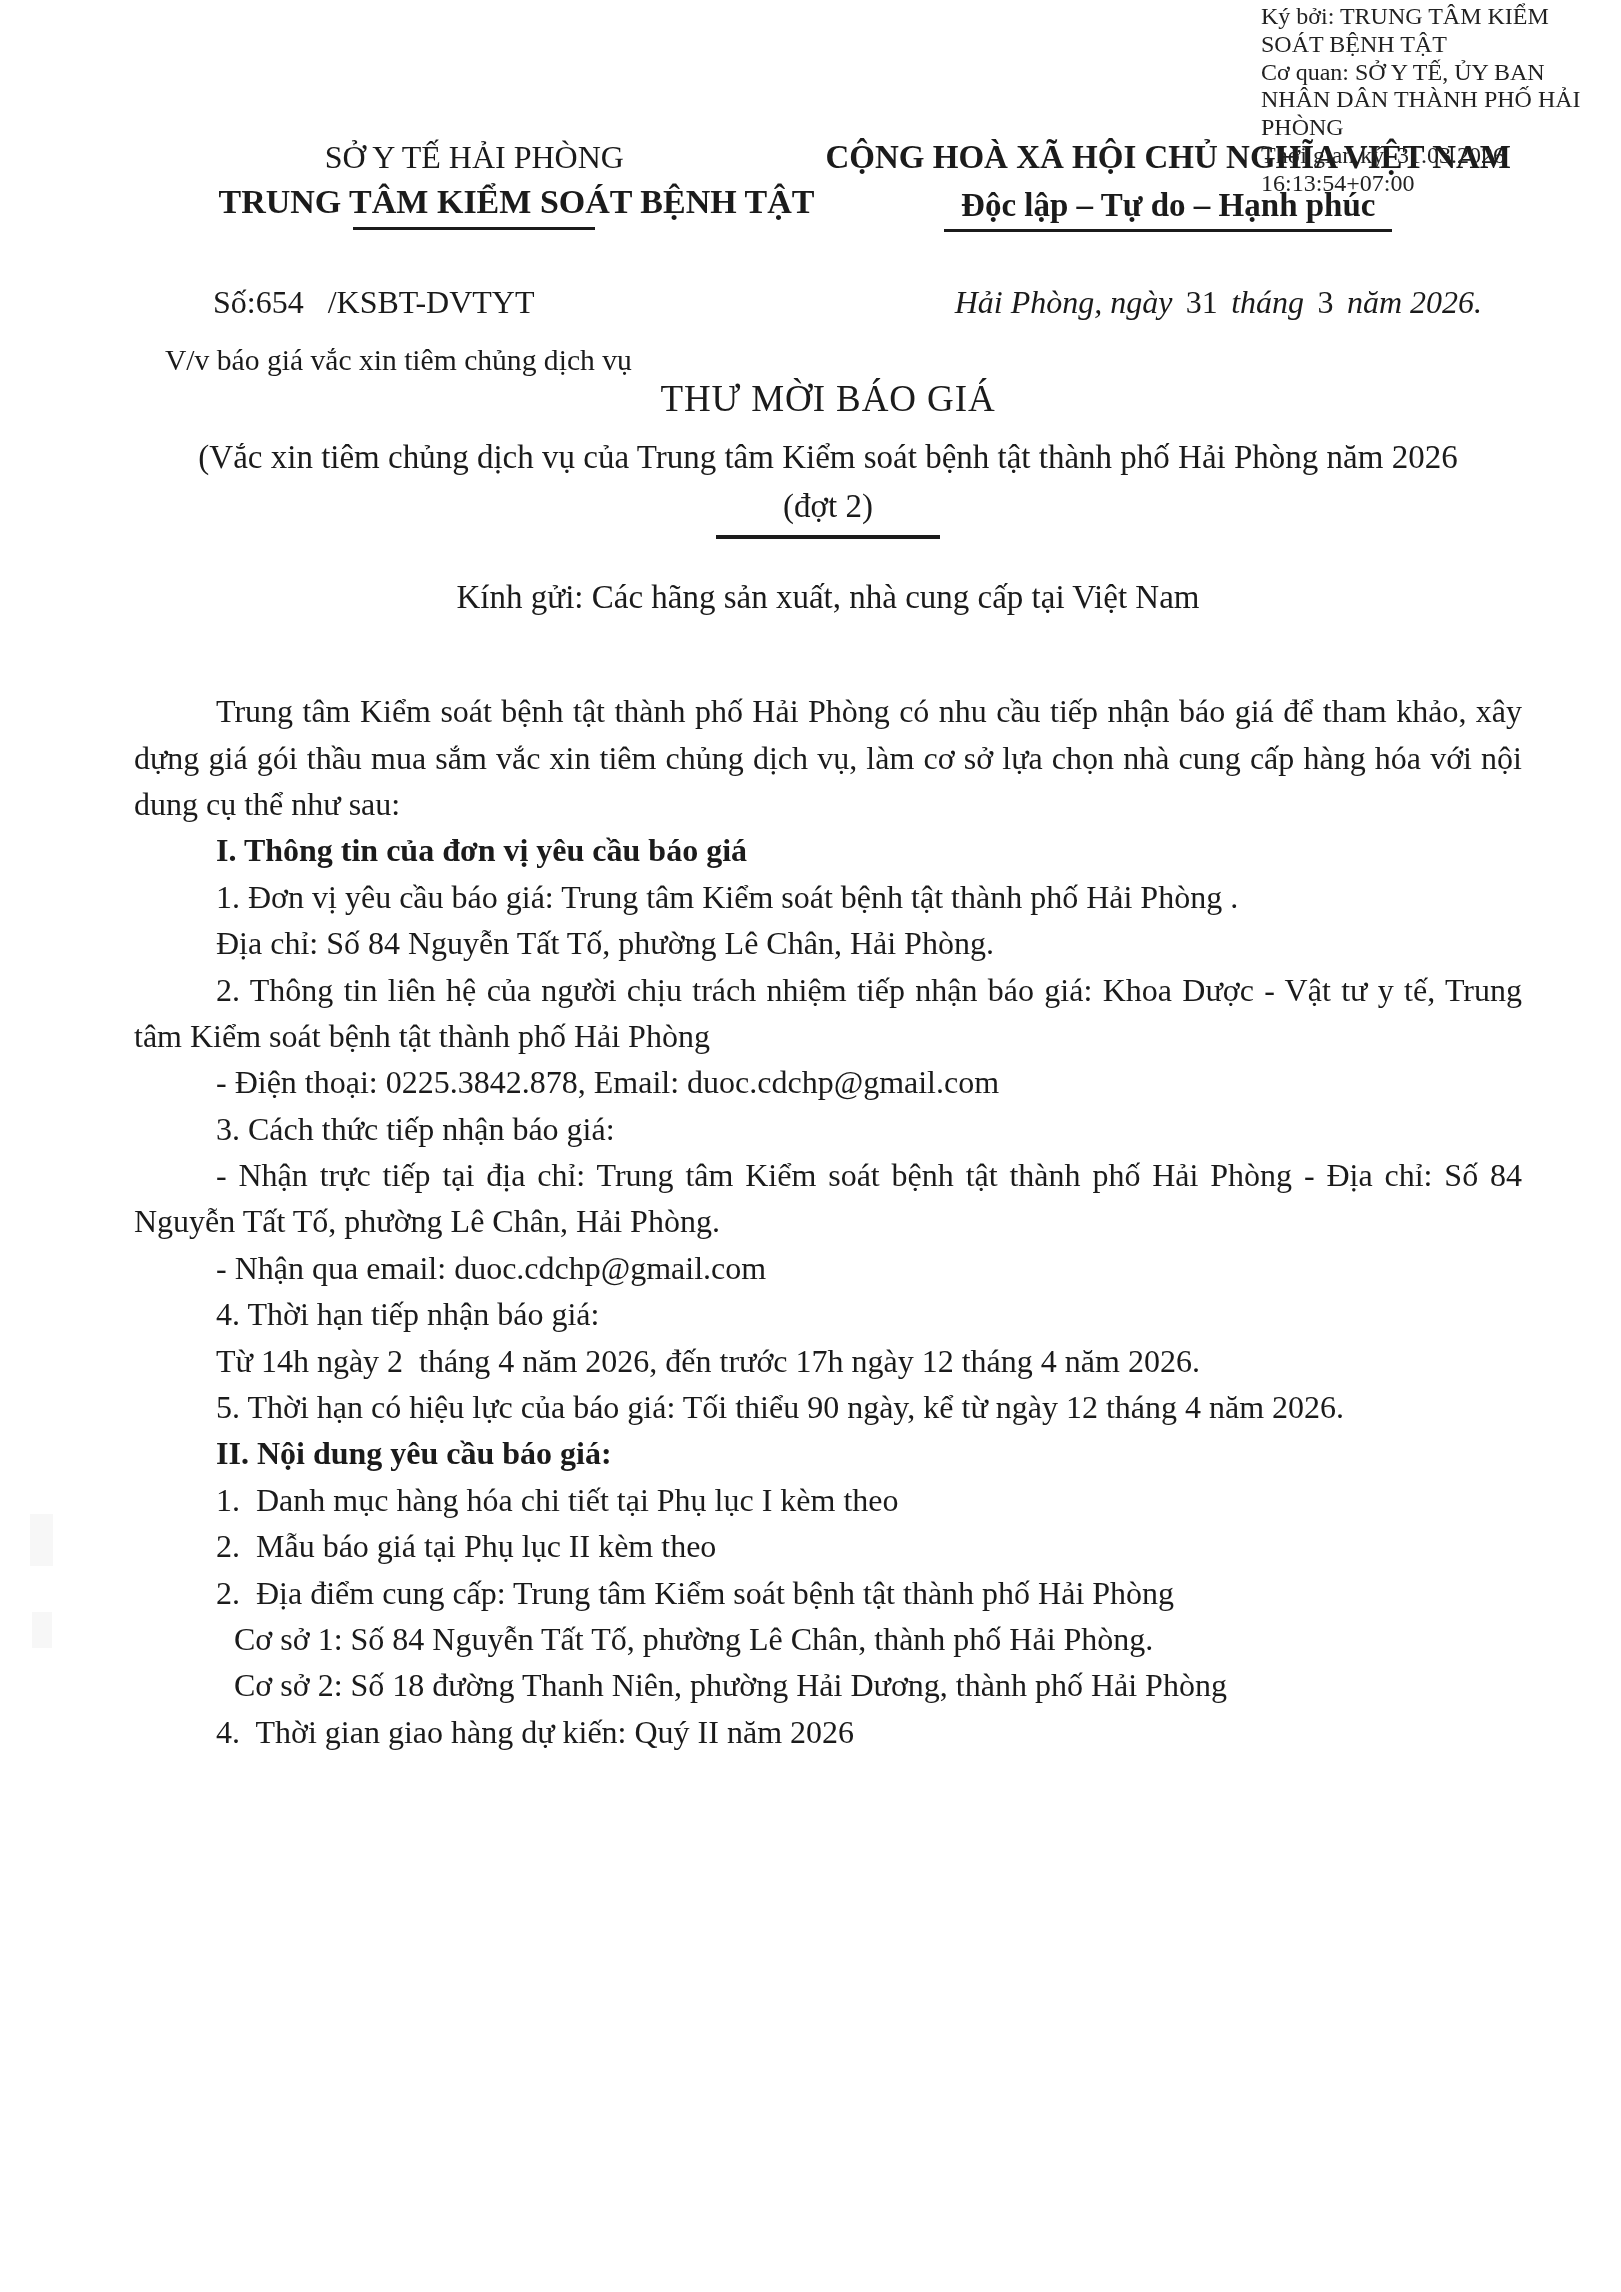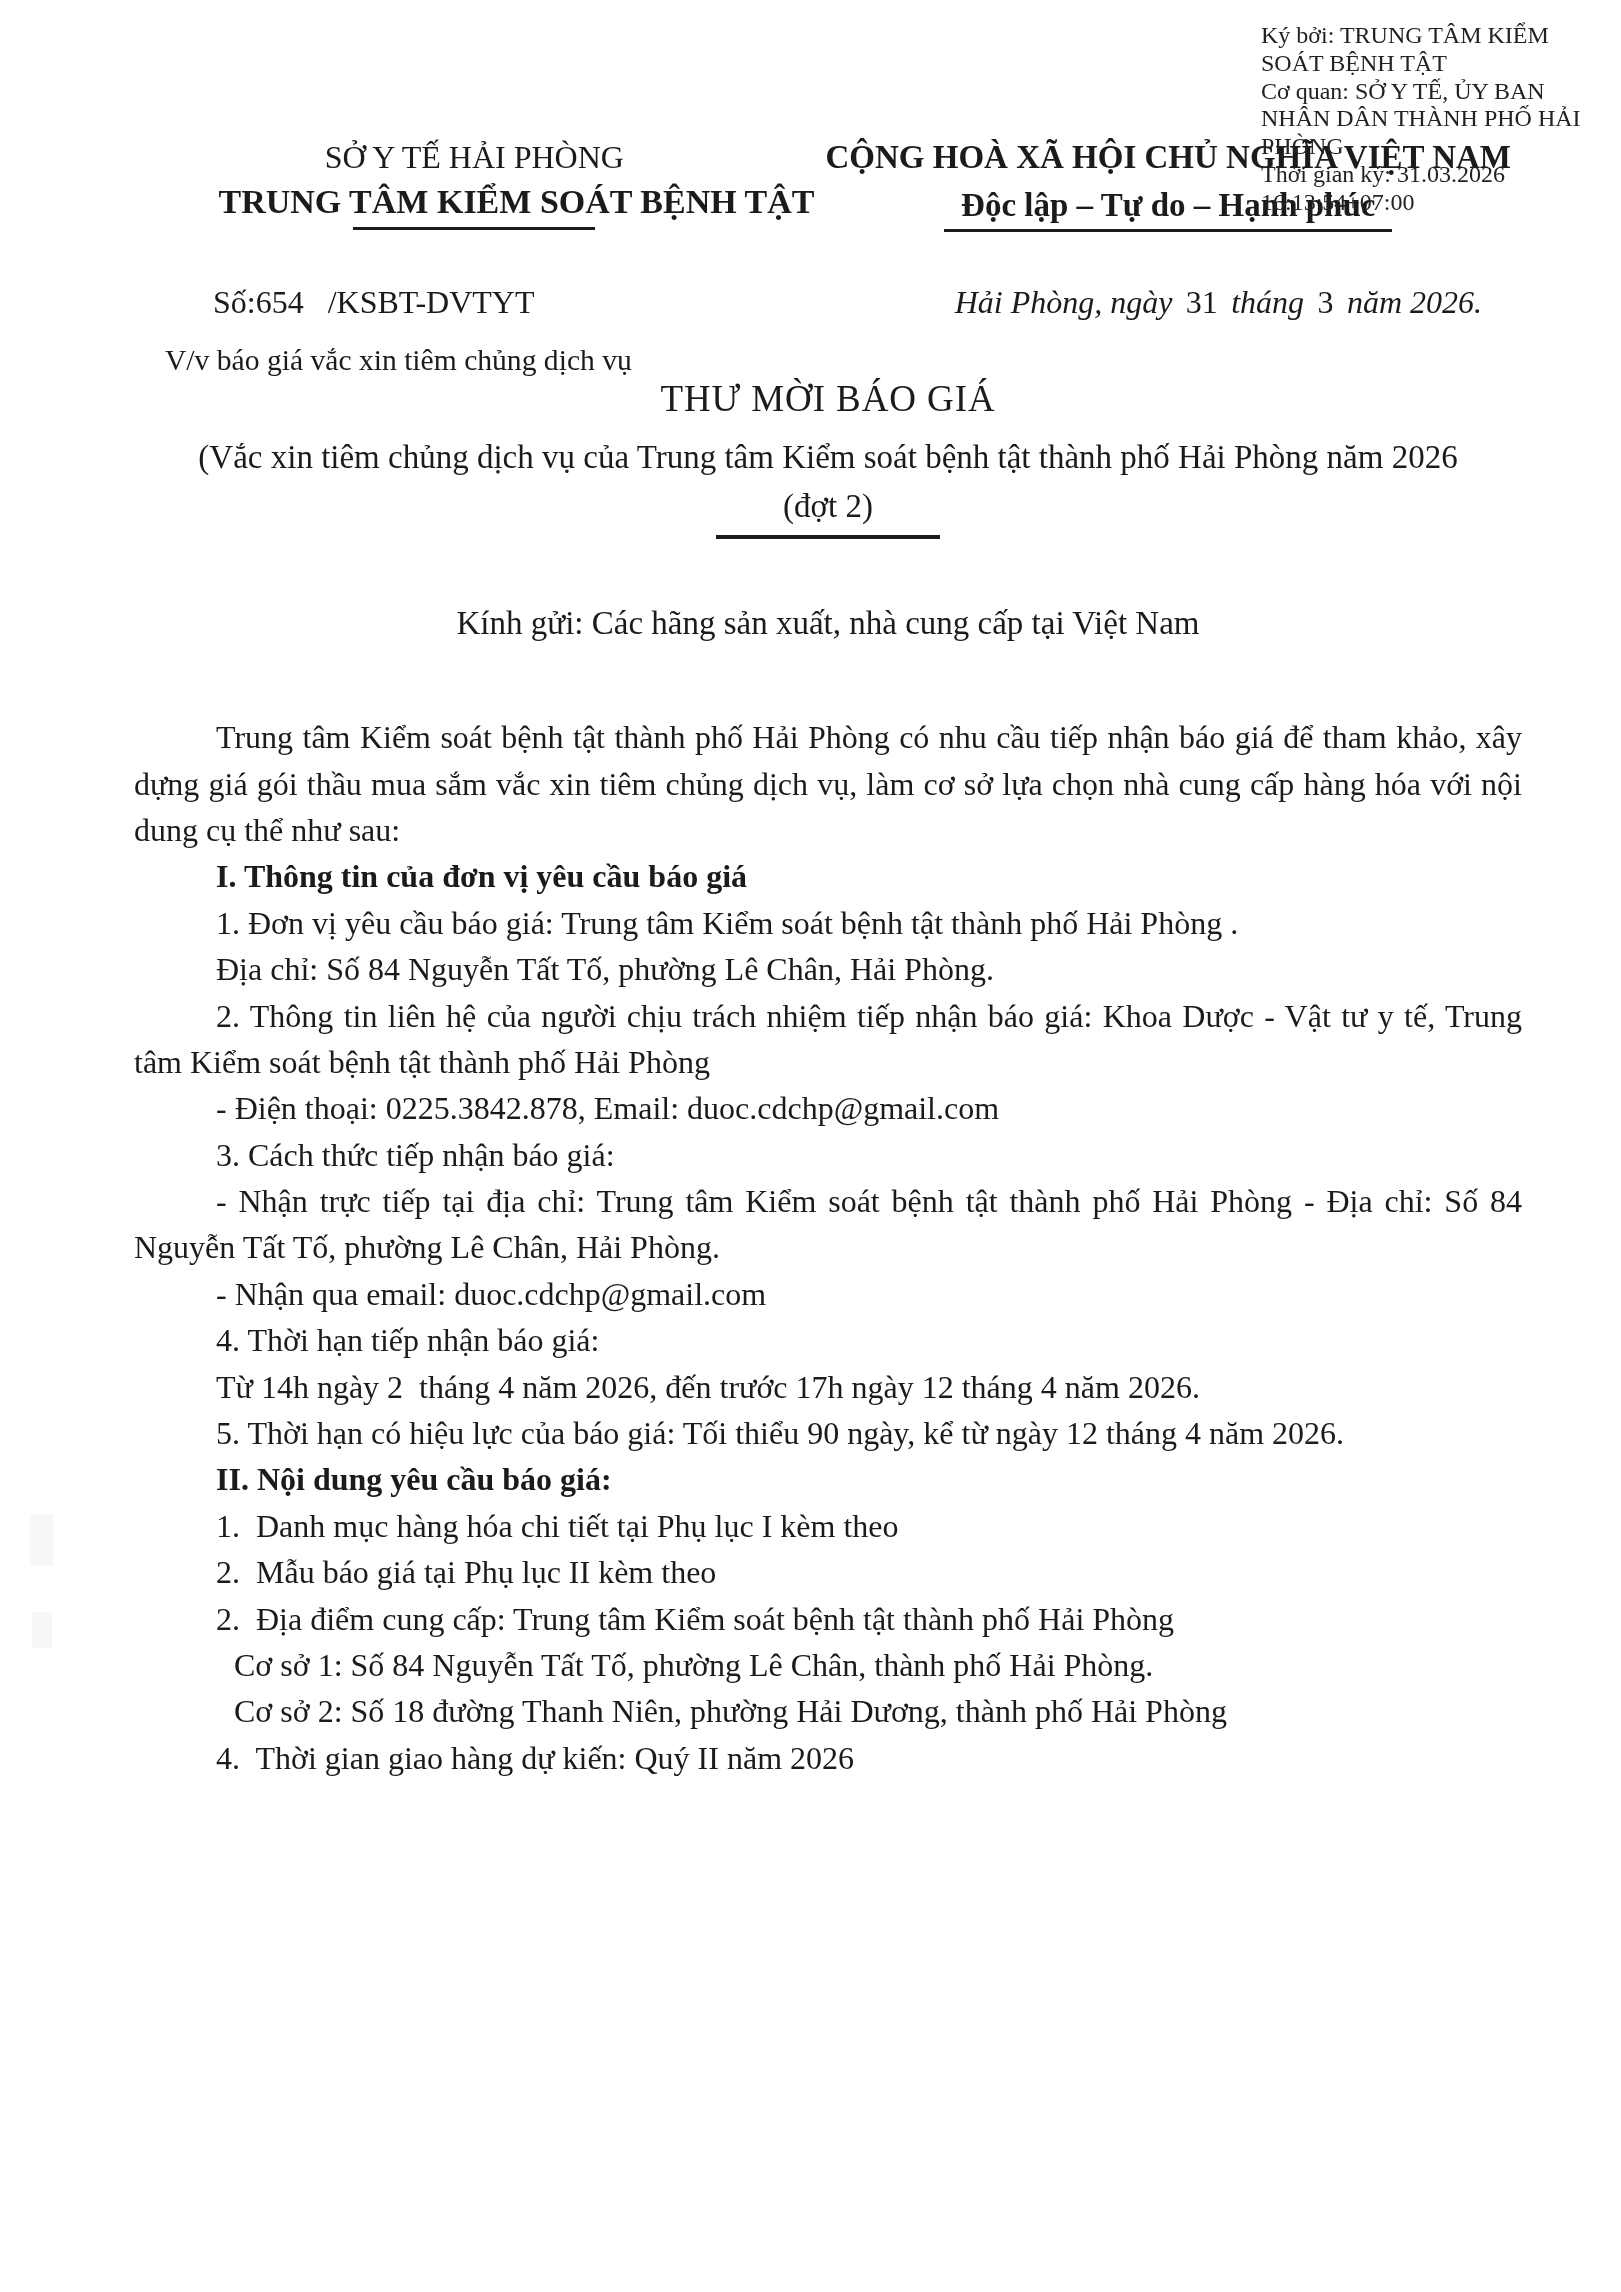--- a/index.html
+++ b/index.html
@@ -17,7 +17,7 @@
   
   .sig-block{
     position:absolute;
-    left:1261px; top:22px; width:358px;
+    left:1261px; top:3px; width:358px;
     font-size:24px; line-height:1.16;
     color:#222222;
     z-index:5;

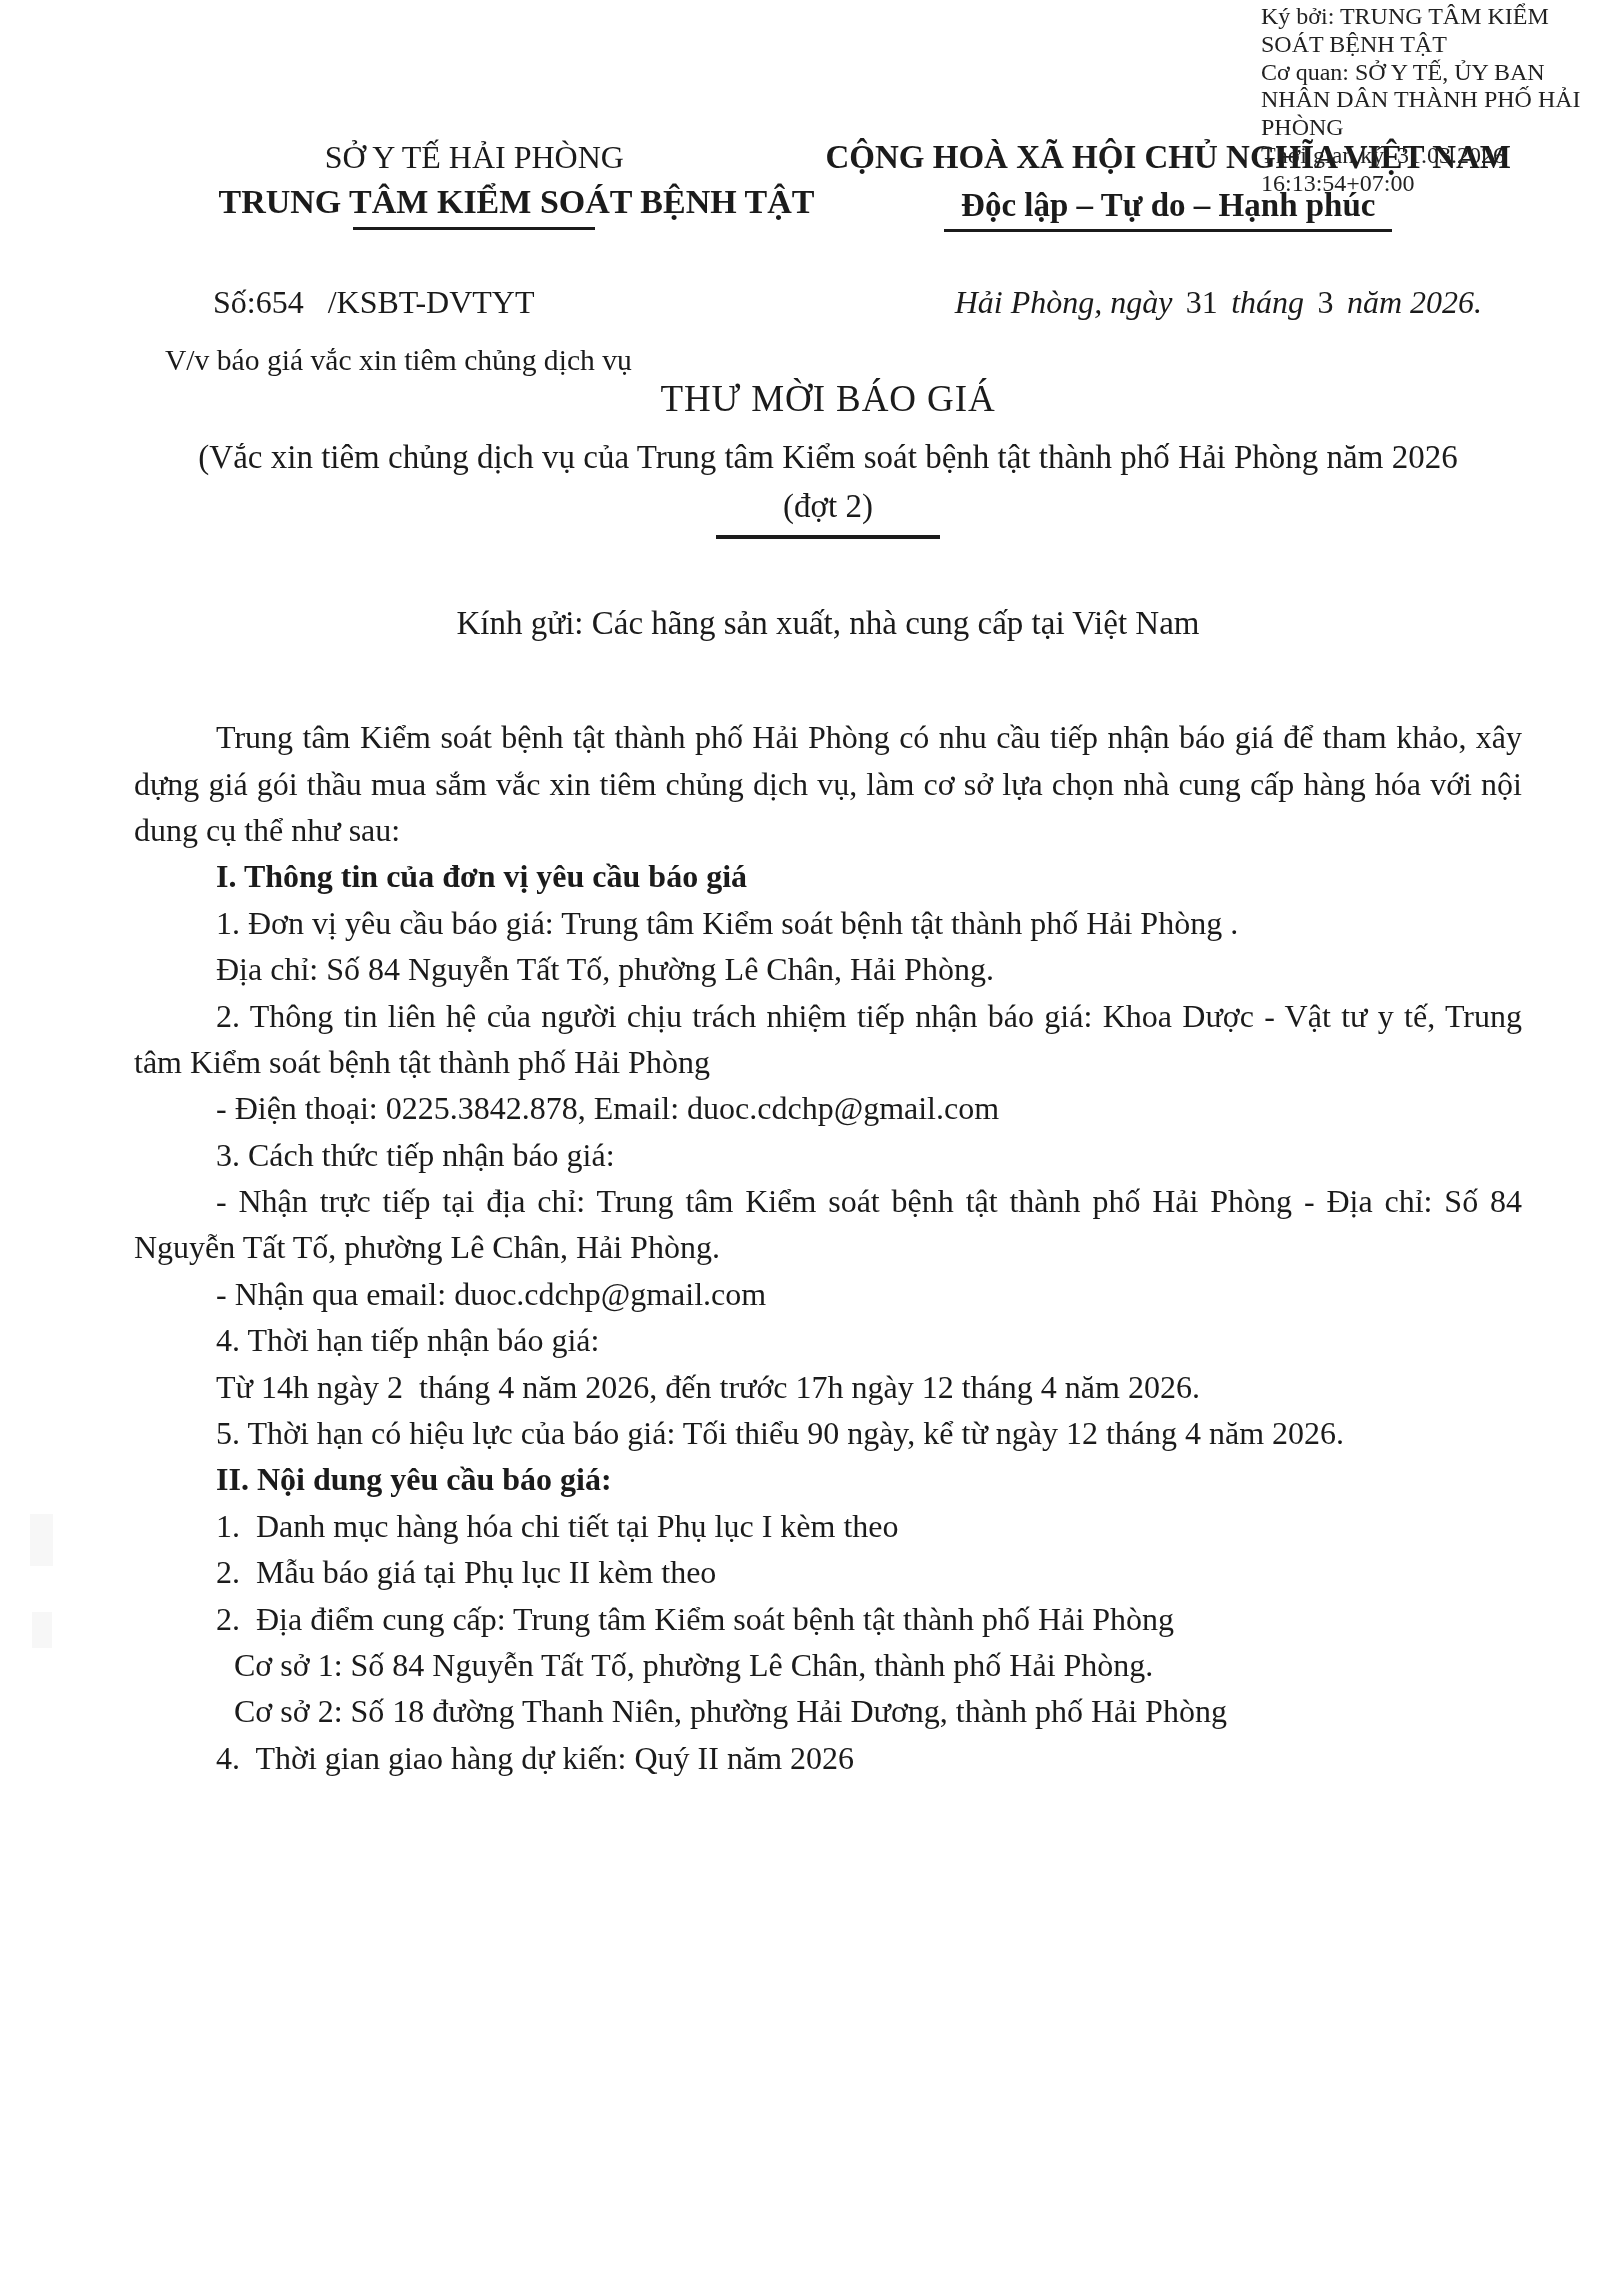--- a/index.html
+++ b/index.html
@@ -46,7 +46,7 @@
   .doc-title{text-align:center; font-size:37px; font-weight:normal; letter-spacing:0.9px;}
   .doc-subtitle{margin-top:12.5px; text-align:center; font-size:33px; line-height:1.5; padding:0 54px;}
   
-  .salutation{margin-top:66px; text-align:center; font-size:33px;}
+  .salutation{margin-top:40px; text-align:center; font-size:33px;}
   
   .body{margin-top:72px; font-size:32px; line-height:1.45;}
   .body p{margin:0; white-space:pre-wrap;}

